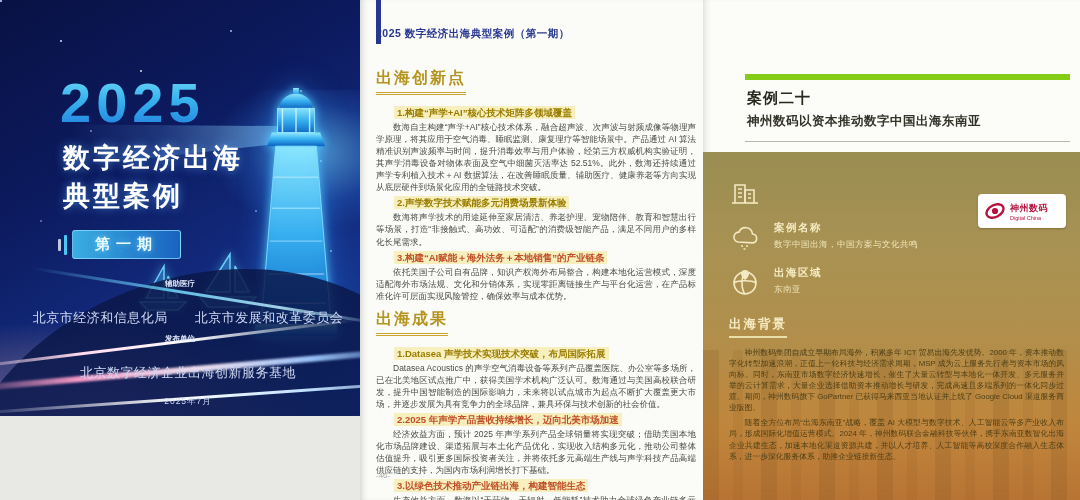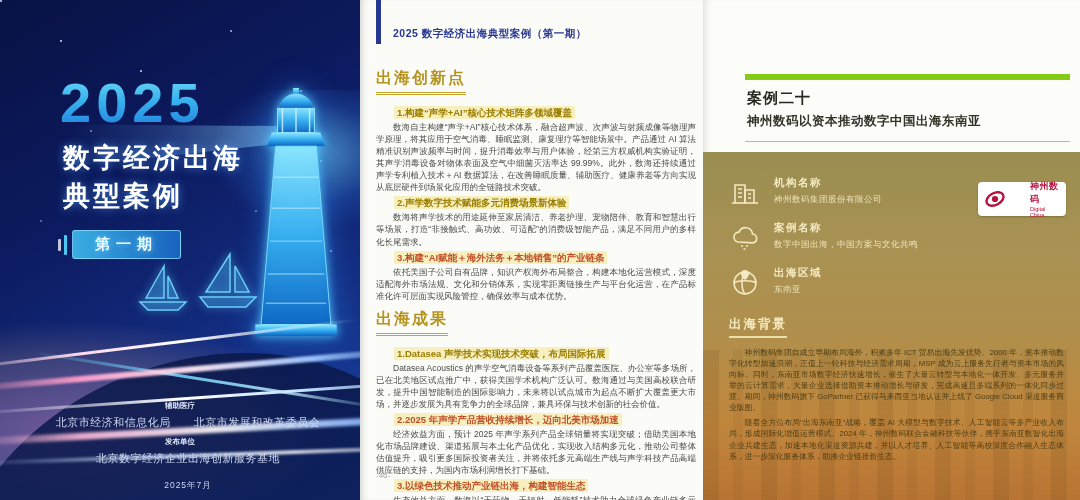--- a/index.html
+++ b/index.html
@@ -64,7 +64,7 @@
   .mid { position:relative; width:343px; height:500px; flex:none; background:#fbfbf8; overflow:hidden;
     box-shadow:inset 6px 0 8px -6px rgba(0,0,0,.25); }
   .mid-bar { position:absolute; left:16px; top:0; width:5px; height:44px; background:#27378f; }
-  .mid-header { position:absolute; left:33px; top:27px; font-size:10.5px; font-weight:bold; color:#27378f; letter-spacing:.5px; }
+  .mid-header { position:absolute; left:16px; top:27px; font-size:10.5px; font-weight:bold; color:#27378f; letter-spacing:.5px; }
   .mid-body { position:absolute; left:16px; right:7px; top:64px; }
   .sec-head { display:inline-block; font-size:16px; font-weight:bold; color:#b5941f; letter-spacing:2px;
     border-bottom:3px double #c9a52f; padding-bottom:3px; margin:4px 0 8px 0; }

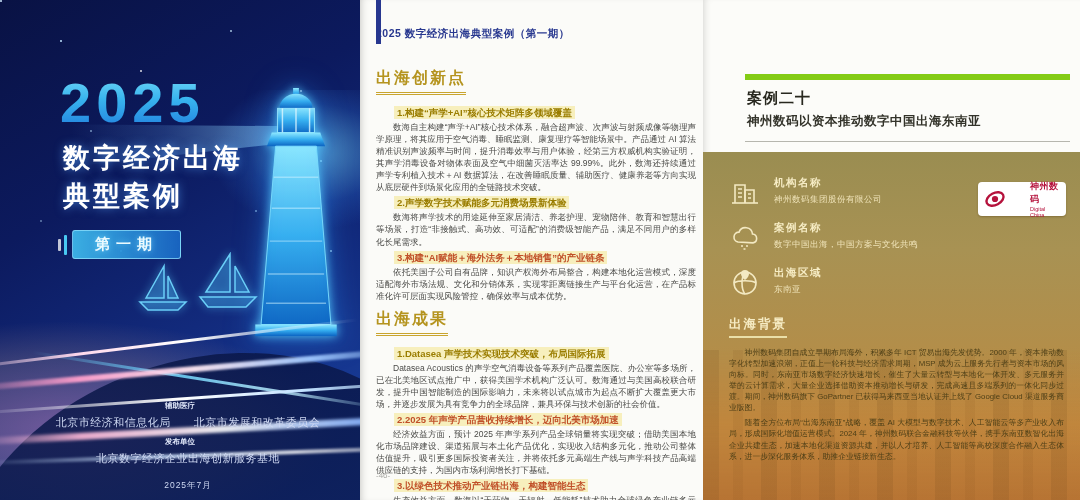--- a/index.html
+++ b/index.html
@@ -8,7 +8,7 @@
   .spread { width:1080px; height:500px; display:flex; overflow:hidden; }
 
   
-  .cover { position:relative; width:360px; height:500px; overflow:hidden; flex:none;
+  .cover { position:relative; width:360px; height:416px; overflow:hidden; flex:none;
     background:linear-gradient(150deg,#091244 0%,#0c1a5e 35%,#122a7c 62%,#173a95 85%,#1c47a8 100%); }
   .cover .glow-lamp { position:absolute; left:210px; top:90px; width:180px; height:140px; pointer-events:none;
     background:radial-gradient(ellipse at 60% 45%, rgba(120,220,255,.55) 0%, rgba(60,150,255,.18) 45%, transparent 70%); }

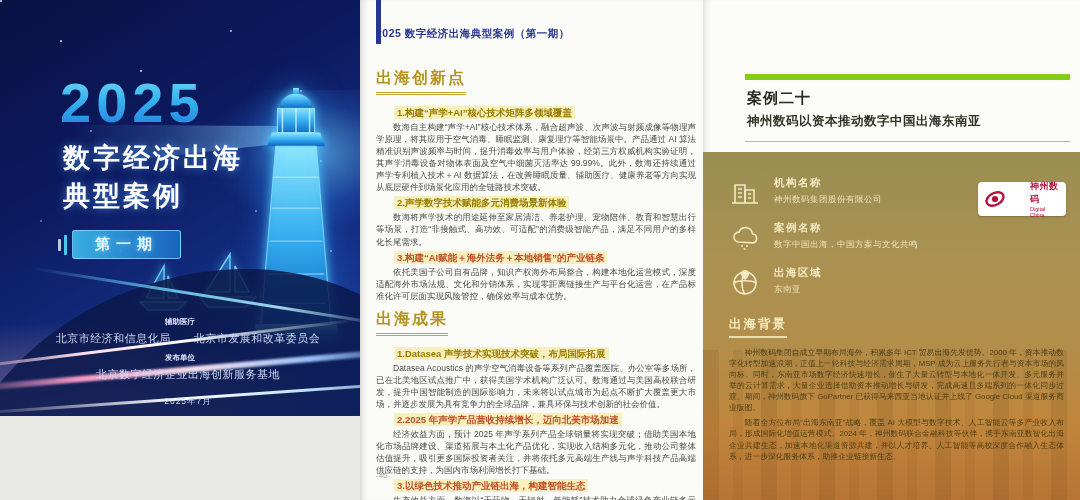--- a/index.html
+++ b/index.html
@@ -185,7 +185,7 @@
       <div><span class="sec-head">出海创新点</span></div>
 
       <div class="blk-head gold"><span>1.构建“声学+AI”核心技术矩阵多领域覆盖</span></div>
-      <p class="blk-para">数海自主构建“声学+AI”核心技术体系，融合超声波、次声波与射频成像等物理声学原理，将其应用于空气消毒、睡眠监测、康复理疗等智能场景中。产品通过 AI 算法精准识别声波频率与时间，提升消毒效率与用户体验，经第三方权威机构实验证明，其声学消毒设备对物体表面及空气中细菌灭活率达 99.99%。此外，数海还持续通过声学专利植入技术＋AI 数据算法，在改善睡眠质量、辅助医疗、健康养老等方向实现从底层硬件到场景化应用的全链路技术突破。</p>
+      <p class="blk-para">数海自主构建“声学+AI”核心技术体系，融合超声波、次声波与射频成像等物理声学原理，将其应用于空气消毒、睡眠监测、康复理疗等智能场景中。产品通过 AI 算法精准识别声波频率与时间，提升消毒效率与用户体验，经第三方权威机构实验证明，其声学消毒设备对物体表面及空气中细菌灭活率达 52.51%。此外，数海还持续通过声学专利植入技术＋AI 数据算法，在改善睡眠质量、辅助医疗、健康养老等方向实现从底层硬件到场景化应用的全链路技术突破。</p>
 
       <div class="blk-head gold"><span>2.声学数字技术赋能多元消费场景新体验</span></div>
       <p class="blk-para">数海将声学技术的用途延伸至家居清洁、养老护理、宠物陪伴、教育和智慧出行等场景，打造“非接触式、高功效、可适配”的消费级智能产品，满足不同用户的多样化长尾需求。</p>

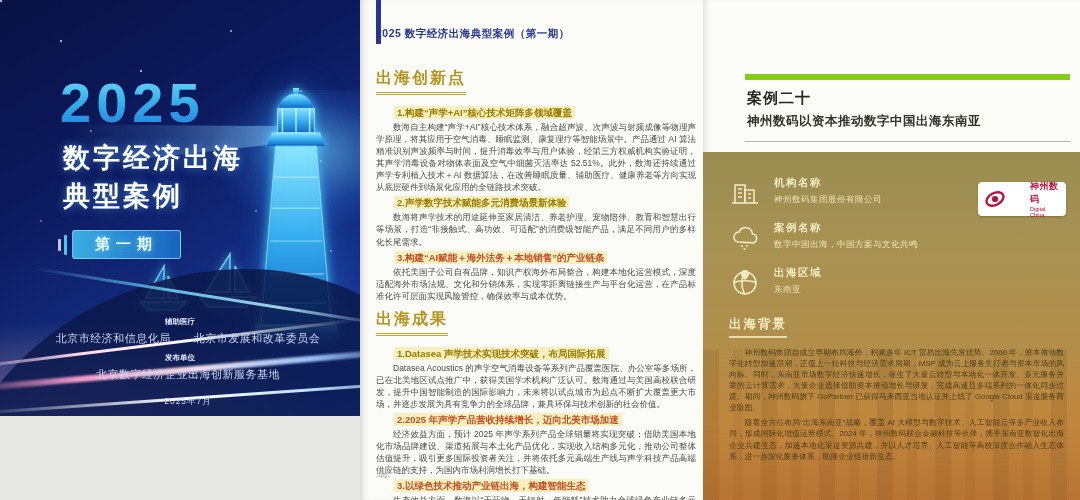--- a/index.html
+++ b/index.html
@@ -236,10 +236,6 @@
             <path d="M3 27 h26"></path>
           <path d="M9 13 h4 M9 17 h4 M9 21 h4 M19 18 h3 M19 22 h3"></path>
         </svg>
-        <div>
-          <div class="field-label">机构名称</div>
-          <div class="field-value">神州数码集团股份有限公司</div>
-        </div>
       </div>
 
       <div class="field-row">

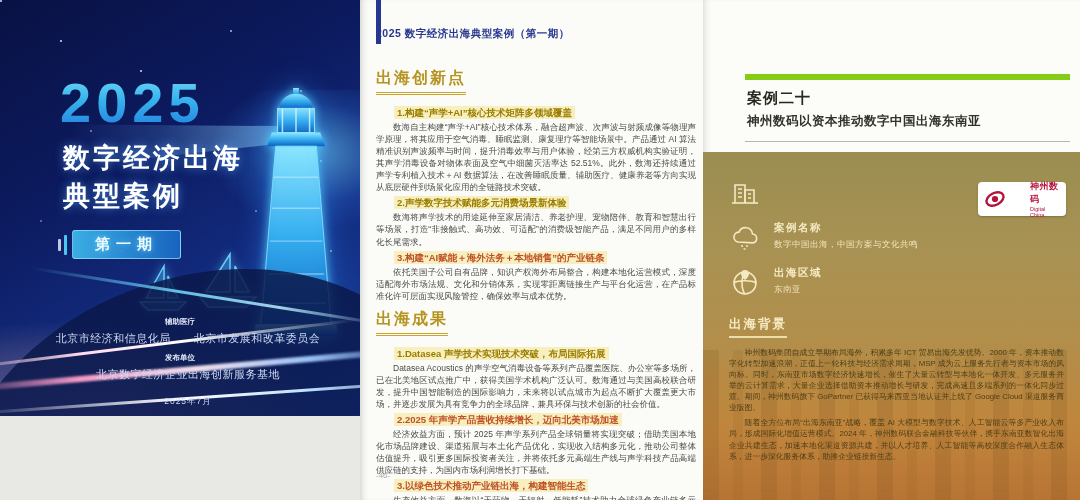--- a/index.html
+++ b/index.html
@@ -98,8 +98,8 @@
   .field-icon { width:32px; height:32px; margin-right:13px; flex:none; }
   .field-label { font-size:10.5px; font-weight:bold; color:#f6ecc4; letter-spacing:1.5px; }
   .field-value { font-size:8.5px; color:#efe3b8; margin-top:4px; letter-spacing:.5px; }
-  .logo-box { position:absolute; right:0; top:6px; width:88px; height:34px; background:#ffffff; border-radius:4px;
-    display:flex; align-items:center; padding:12px 6px; box-shadow:0 1px 2px rgba(60,40,0,.3);gap:20px; }
+  .logo-box { position:absolute; right:0; top:18px; width:88px; height:34px; background:#ffffff; border-radius:4px;
+    display:flex; align-items:center; padding:12px 6px; box-shadow:0 1px 2px rgba(60,40,0,.3); }
   .logo-swirl { width:22px; height:22px; flex:none; margin-right:4px; }
   .logo-cn { font-size:9px; font-weight:bold; color:#b5123c; letter-spacing:.5px; }
   .logo-en { font-size:5.5px; color:#b5123c; }

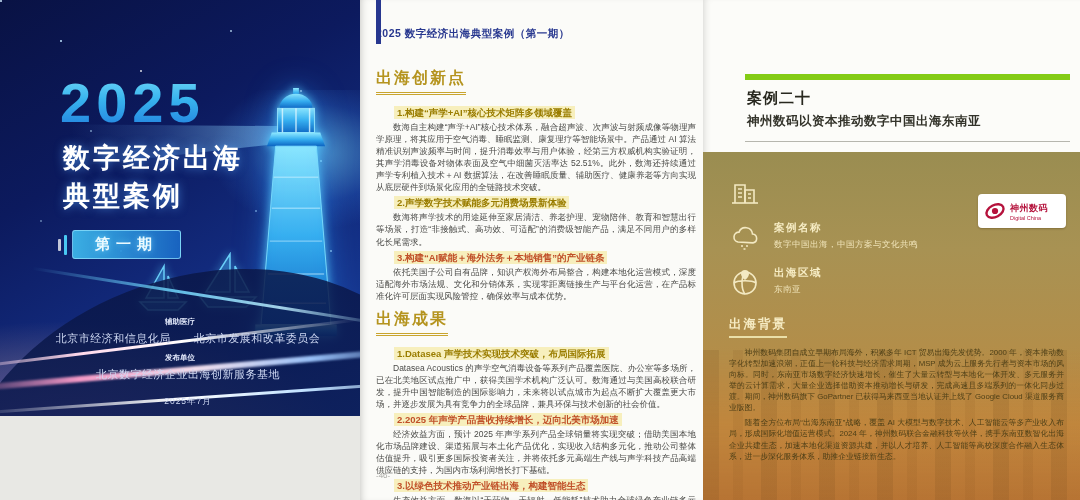--- a/index.html
+++ b/index.html
@@ -57,7 +57,7 @@
     border-radius:3px; text-shadow:0 0 6px rgba(120,220,255,.8); }
   .cover-footer { position:absolute; left:0; right:0; bottom:8px; text-align:center; color:#cfd9f3; }
   .cover-footer .f-label { font-size:7.5px; font-weight:bold; margin-top:7px; color:#e2e9fb; }
-  .cover-footer .f-orgs { font-size:11px; margin-top:4px; letter-spacing:.5px;padding-left:16px; }
+  .cover-footer .f-orgs { font-size:13px; margin-top:20px; letter-spacing:.5px;padding-left:16px; }
   .cover-footer .f-date { font-size:8.5px; margin-top:14px; letter-spacing:1px;margin-left:16px; }
 
   

